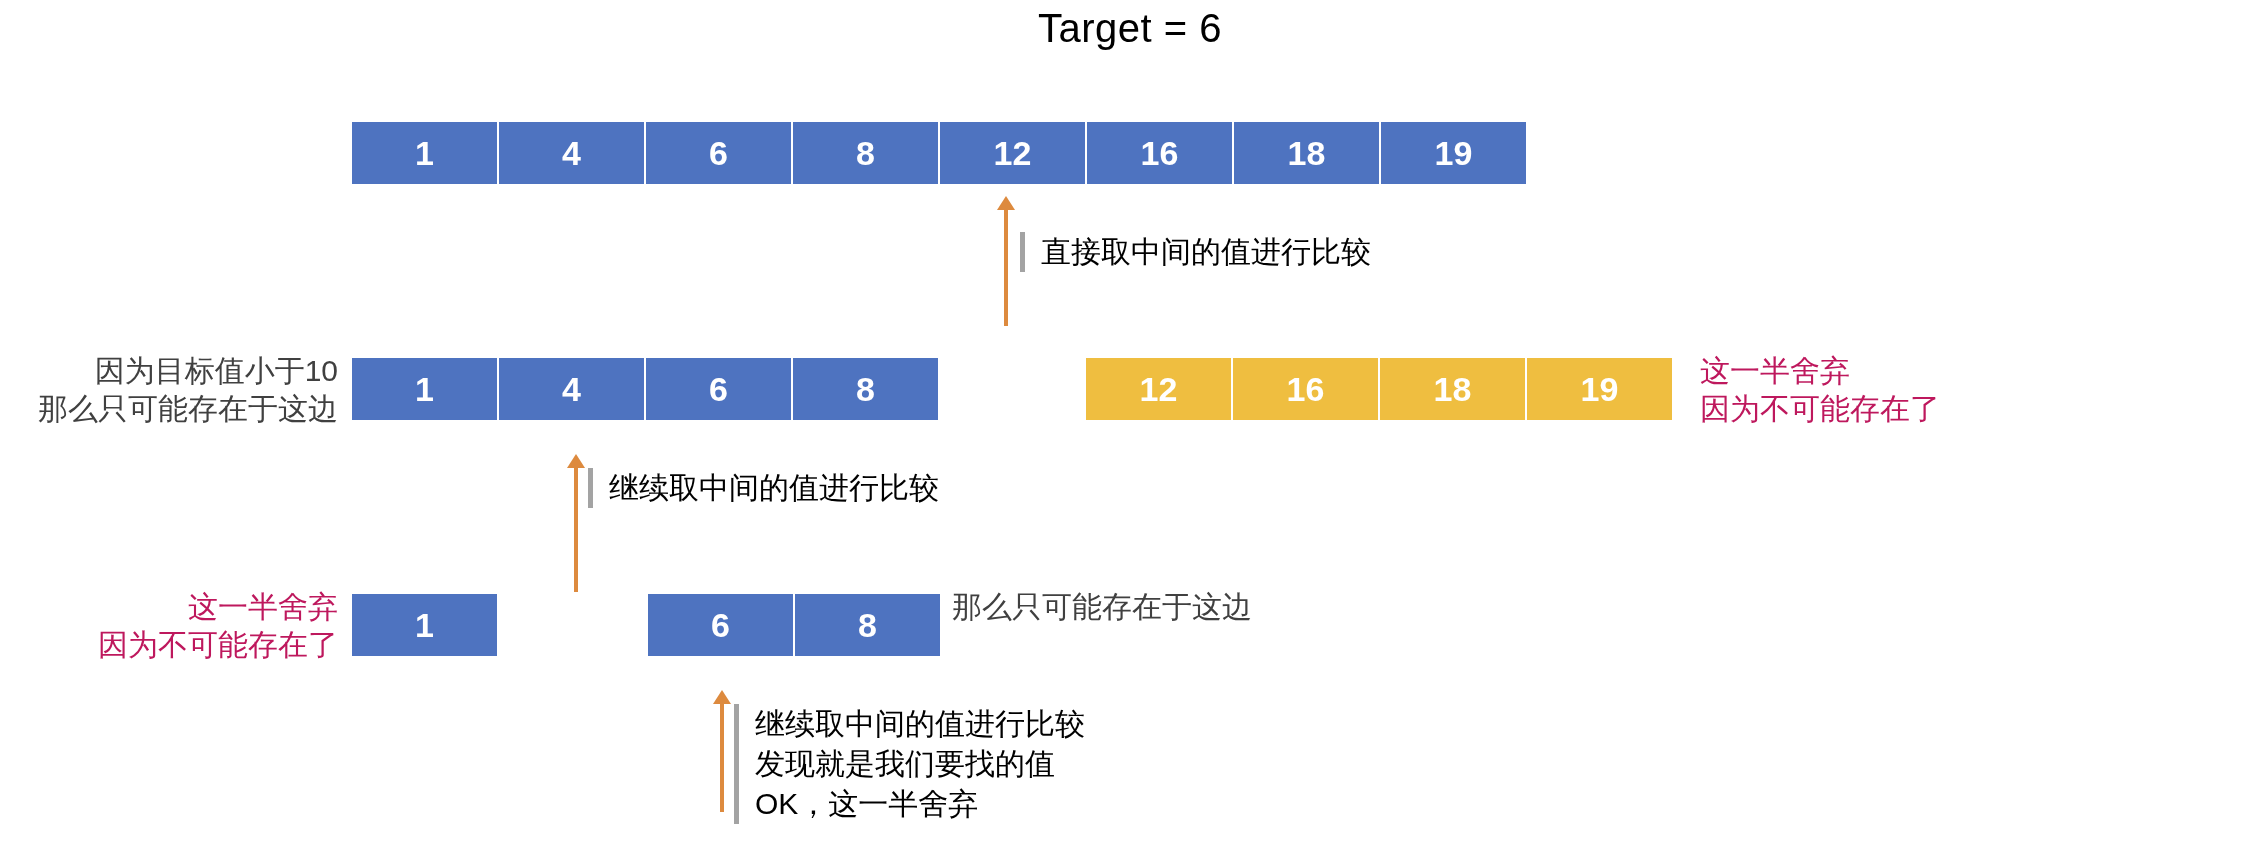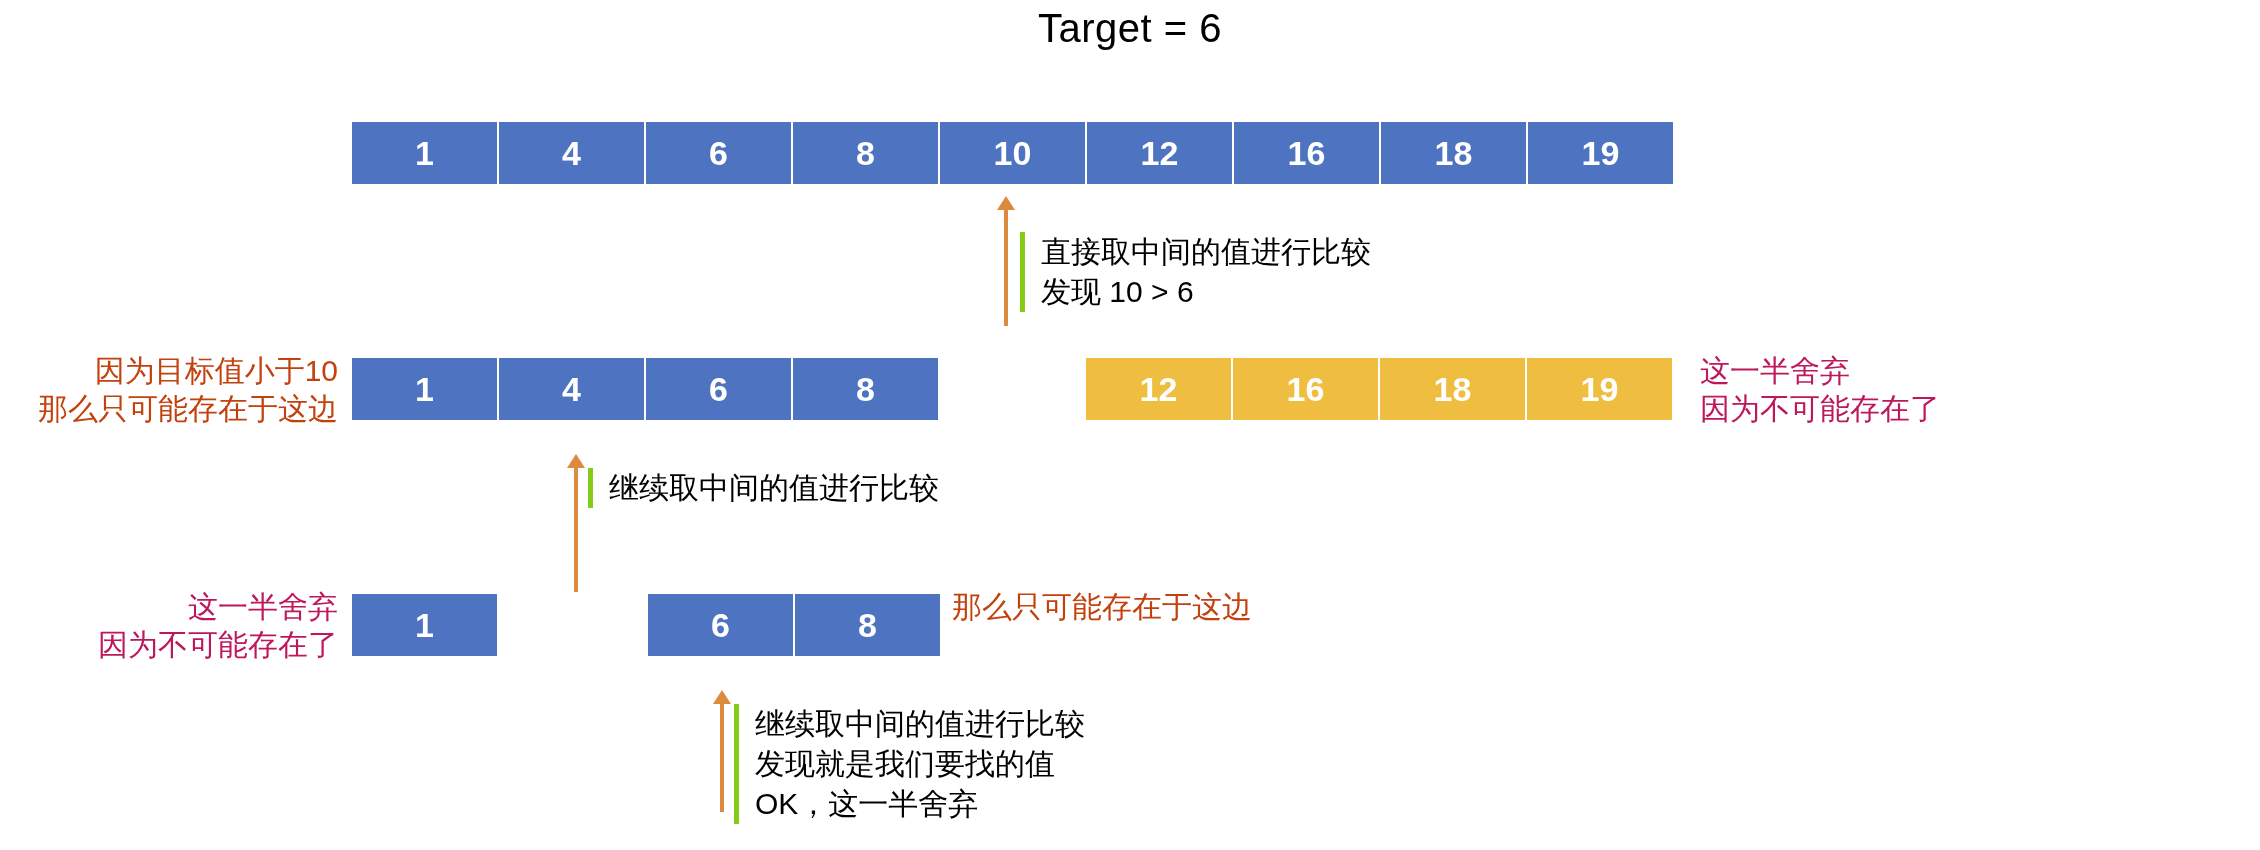--- a/index.html
+++ b/index.html
@@ -117,7 +117,6 @@
     <div class="cell blue">4</div>
     <div class="cell blue">6</div>
     <div class="cell blue">8</div>
-    <div class="cell blue">10</div>
     <div class="cell blue">12</div>
     <div class="cell blue">16</div>
     <div class="cell blue">18</div>

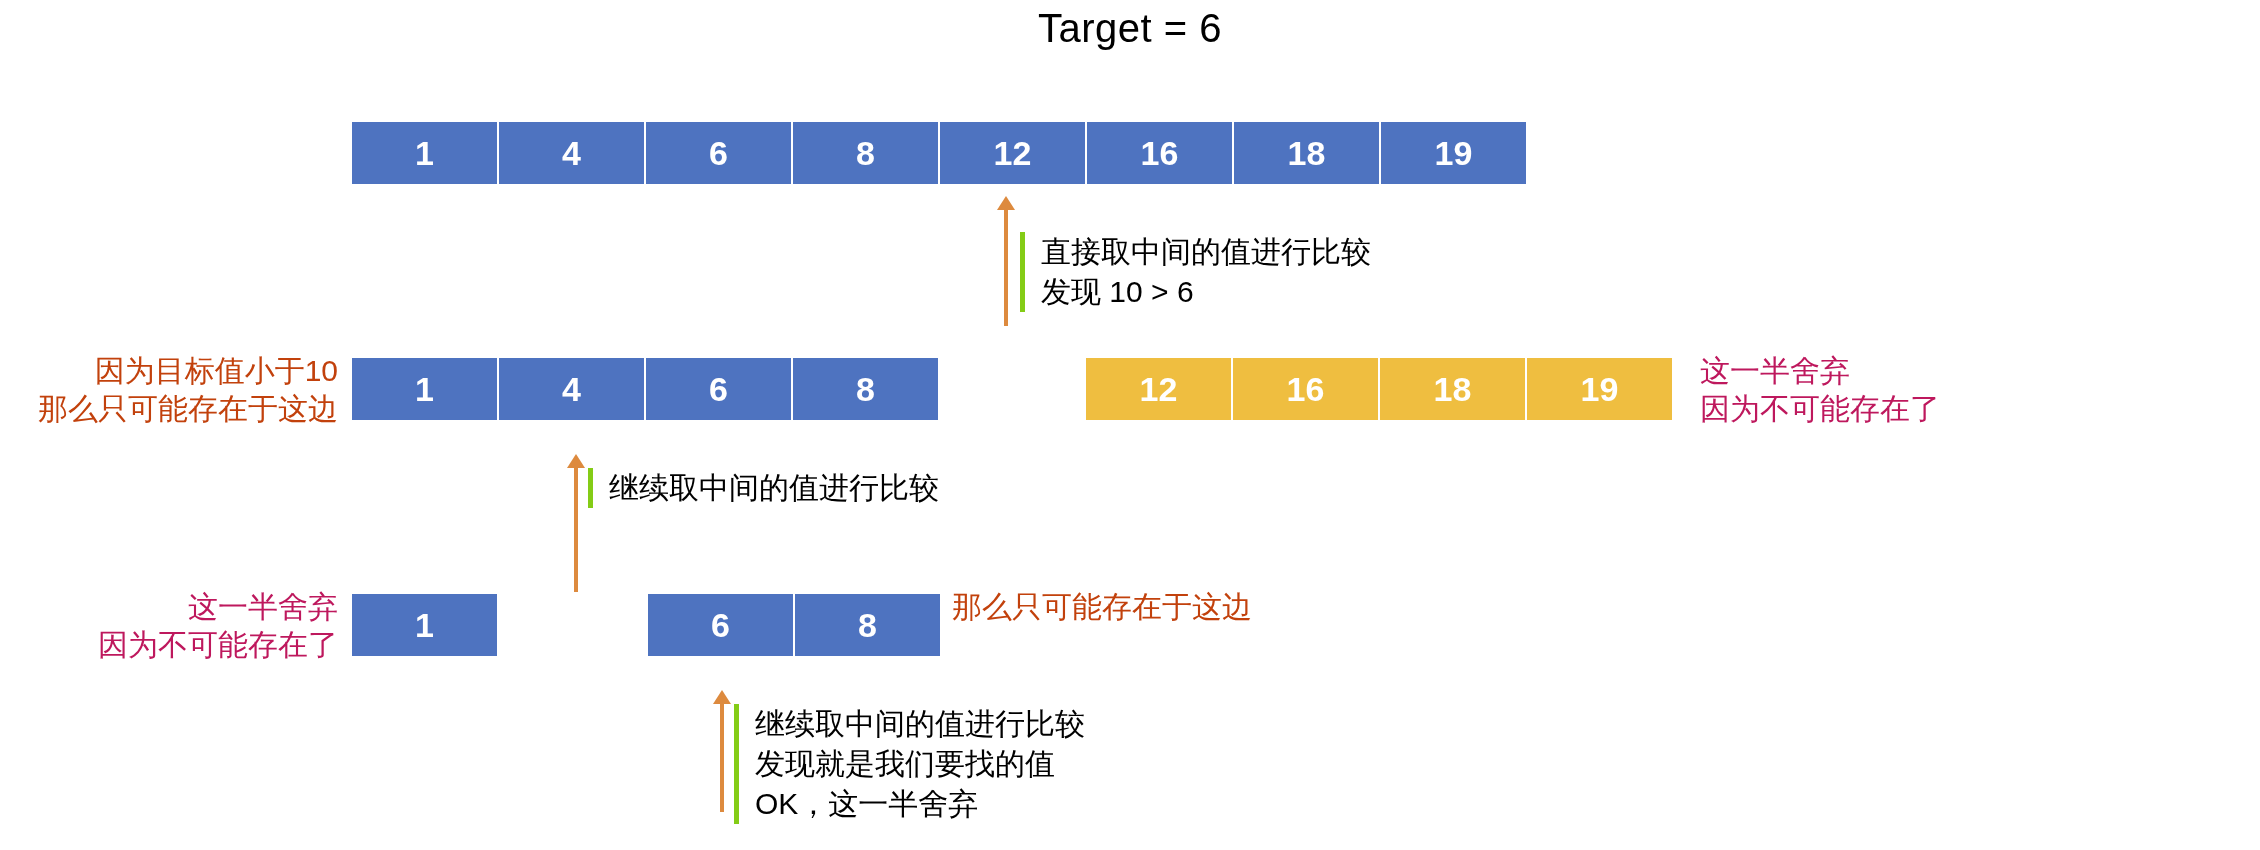--- a/index.html
+++ b/index.html
@@ -81,7 +81,7 @@
   .annot {
     position: absolute;
     padding-left: 16px;
-    border-left: 5px solid #84cc16;
+    border-left: 5px solid #a3a3a3;
   }
   .annot .line {
     font-size: 30px;

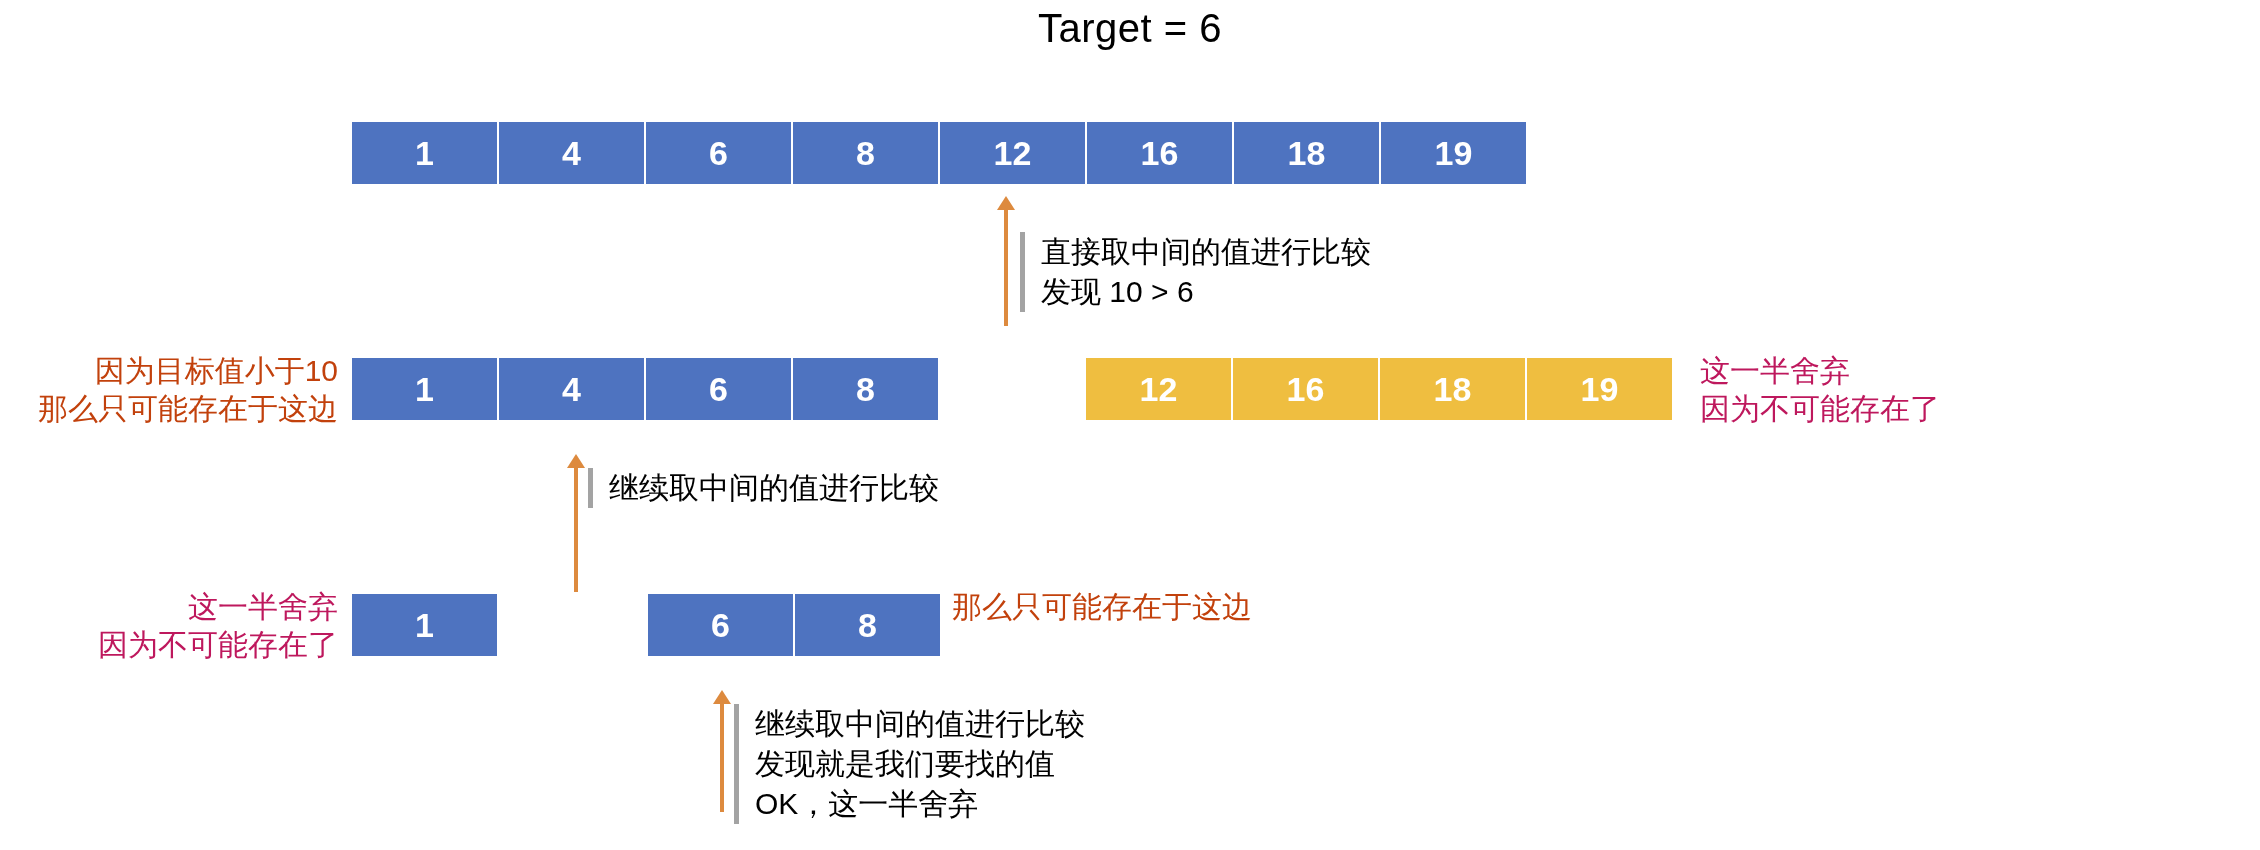--- a/index.html
+++ b/index.html
@@ -130,7 +130,6 @@
 
   <div class="annot" style="left:1020px; top:232px;">
     <div class="line">直接取中间的值进行比较</div>
-    <div class="line">发现 10 &gt; 6</div>
   </div>
 
   <div class="side-label green align-right" style="left:0px; top:352px; width:338px;">

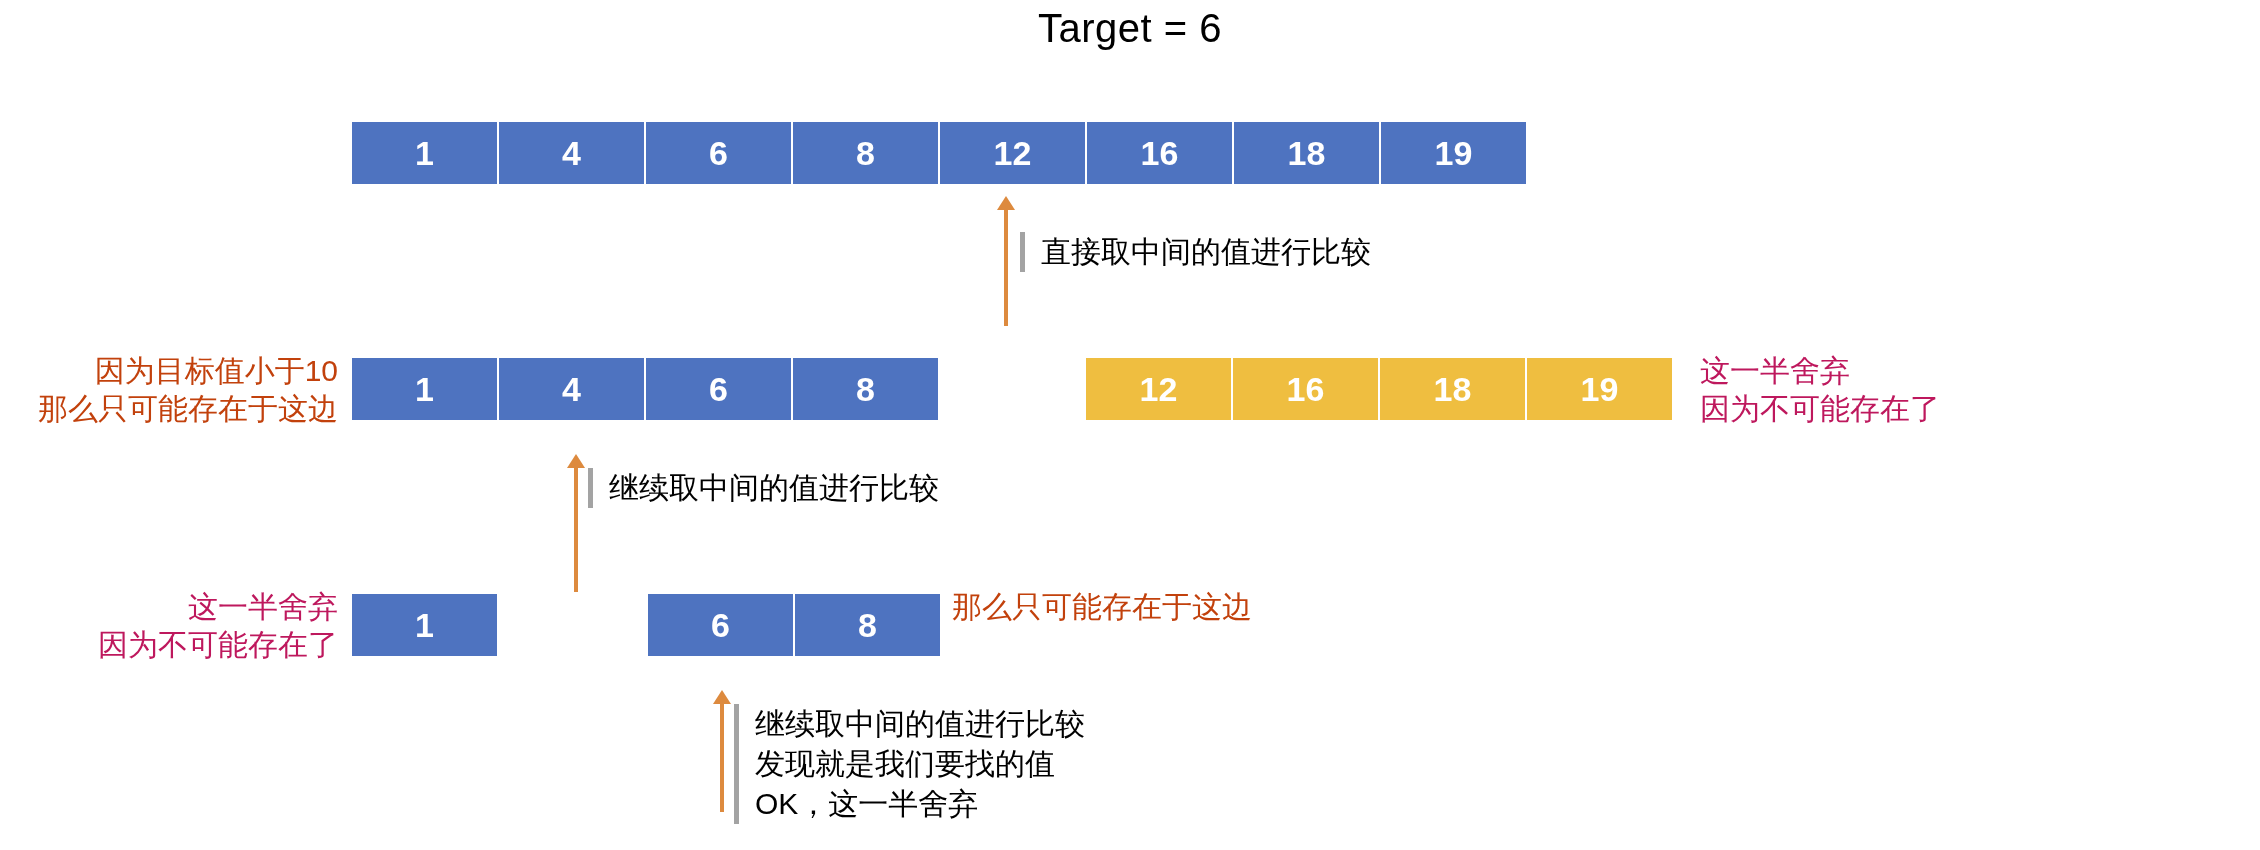--- a/index.html
+++ b/index.html
@@ -100,7 +100,7 @@
     line-height: 1.25;
     white-space: nowrap;
   }
-  .side-label.green .line { color: #c2410c; }
+  .side-label.green .line { color: #404040; }
   .side-label.red   .line { color: #be185d; }
   .side-label.align-right { text-align: right; }
   .side-label.align-left  { text-align: left; }

